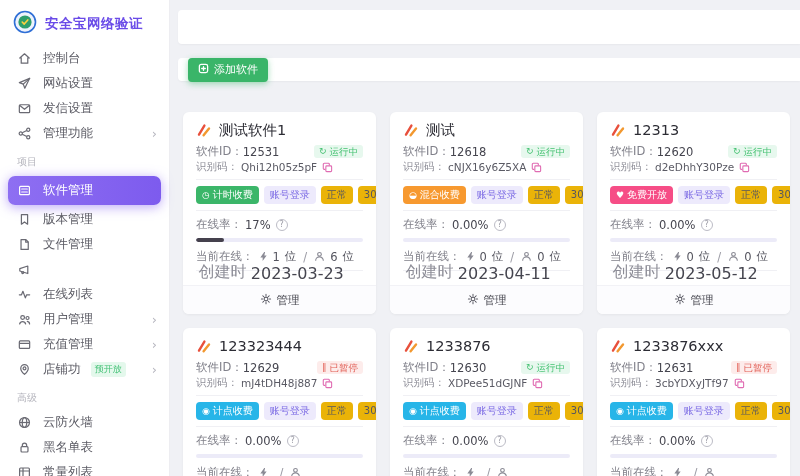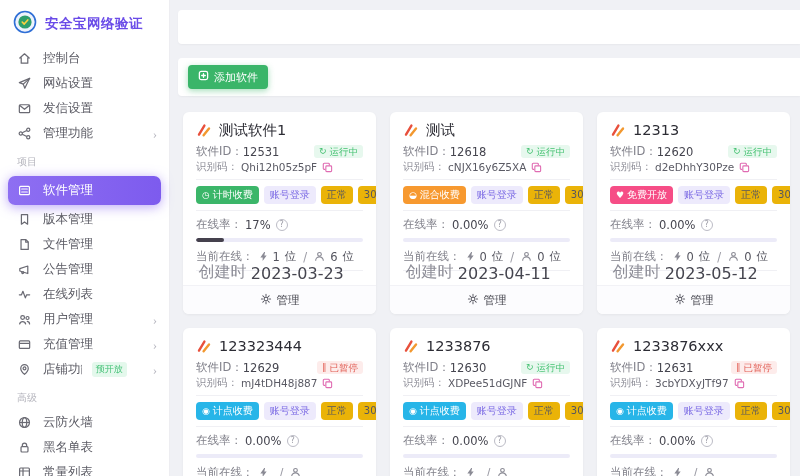--- a/index.html
+++ b/index.html
@@ -7,7 +7,7 @@
        font-family:"DejaVu Sans","Liberation Sans",sans-serif;-webkit-font-smoothing:antialiased;}
   
   .sidebar{position:absolute;left:0;top:0;width:170px;height:476px;background:#fff;
-           border-right:1px solid #ededf1;box-sizing:border-box;z-index:2;font-family:Liberation Serif, serif;}
+           border-right:1px solid #ededf1;box-sizing:border-box;z-index:2;}
   .logo-row{display:flex;align-items:center;gap:8px;padding:10px 0 6px 13px;cursor:pointer;}
   .logo-text{color:#6a4be8;font-weight:bold;font-size:13.5px;letter-spacing:.5px;}
   .nav{padding-top:2px;}

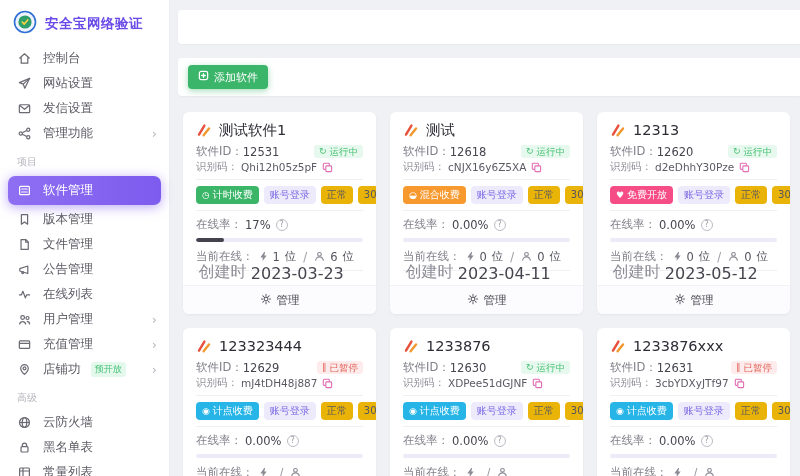--- a/index.html
+++ b/index.html
@@ -27,7 +27,7 @@
   .main{position:absolute;left:170px;top:0;right:0;bottom:0;background:#f0f1f5;}
   .topbar{position:absolute;left:8px;right:0;top:10px;height:34px;background:#fff;
           border-radius:4px 0 0 4px;box-shadow:0 1px 2px rgba(0,0,0,.04);}
-  .toolbar{position:absolute;left:8px;right:0;top:58px;height:38px;background:#fff;
+  .toolbar{position:absolute;left:8px;right:0;top:58px;height:23px;background:#fff;
            border-radius:4px 0 0 4px;box-shadow:0 1px 2px rgba(0,0,0,.04);
            display:flex;align-items:center;padding-left:10px;box-sizing:border-box;}
   .add-btn{background:#3ab569;color:#fff;font-size:11px;height:24px;padding:0 10px;border-radius:4px;

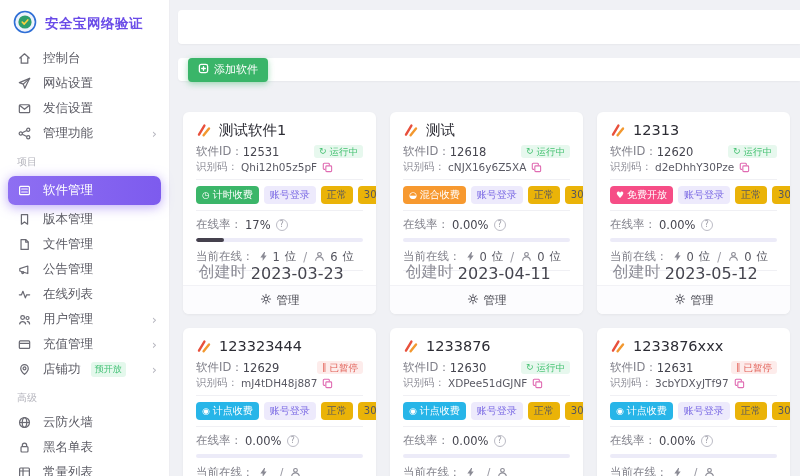--- a/index.html
+++ b/index.html
@@ -172,7 +172,6 @@
             <path d="m4.8 9.9.7 2.5 1.5-.4-.6-2.2"></path>
           </svg>
         </span>
-      <span class="nlabel">公告管理</span>
     </div>
     <div class="nav-item">
       <span class="nicon">

